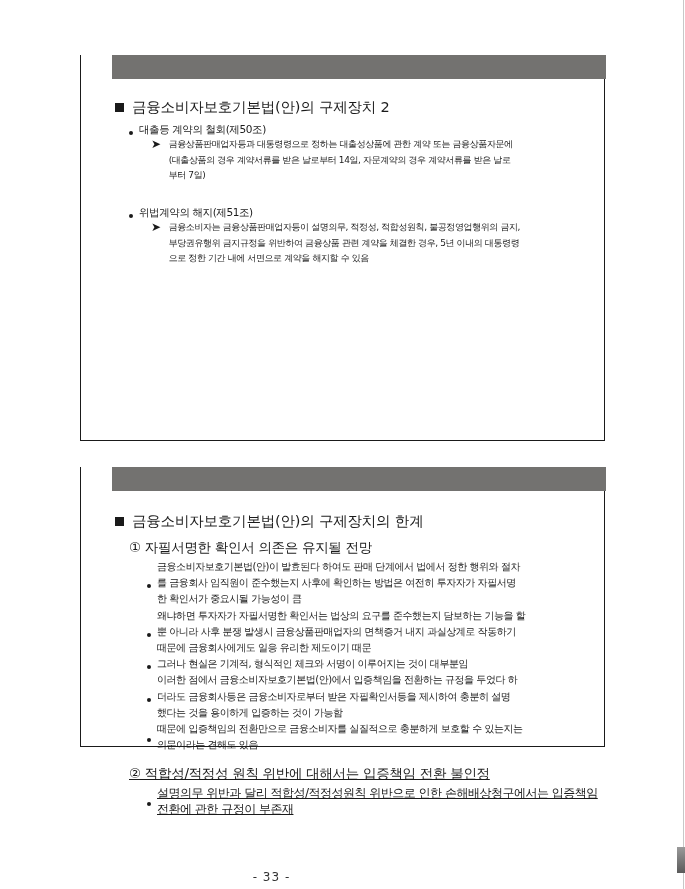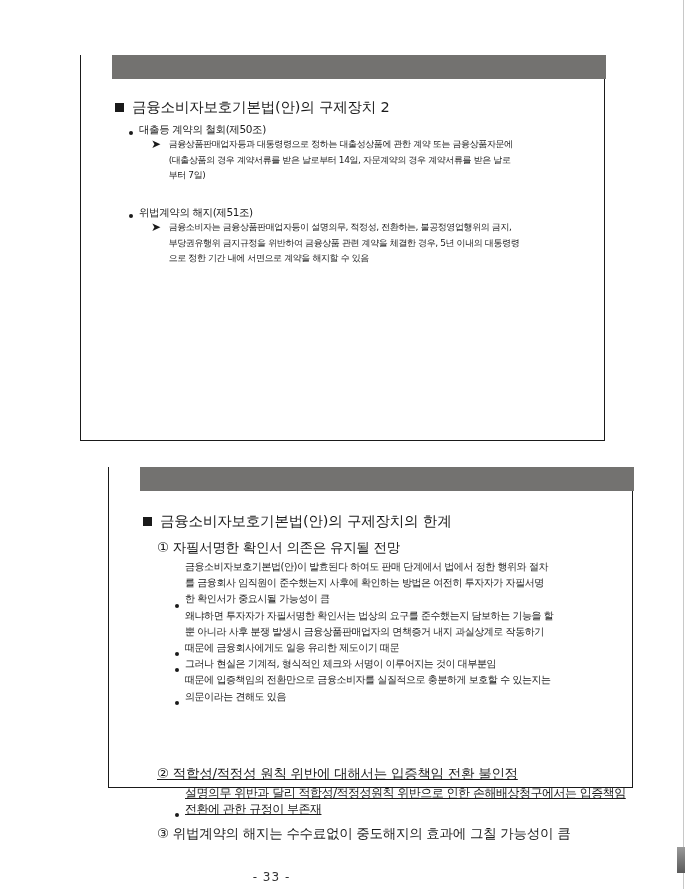--- a/index.html
+++ b/index.html
@@ -75,7 +75,7 @@
     <div class="arrow-row">
       <span class="arrow">➤</span>
       <div>
-        <div>금융소비자는 금융상품판매업자등이 설명의무, 적정성, 전환하는, 불공정영업행위의 금지,</div>
+        <div>금융소비자는 금융상품판매업자등이 설명의무, 적정성, 적합성원칙, 불공정영업행위의 금지,</div>
         <div>부당권유행위 금지규정을 위반하여 금융상품 관련 계약을 체결한 경우, 5년 이내의 대통령령</div>
         <div>으로 정한 기간 내에 서면으로 계약을 해지할 수 있음</div>
       </div>

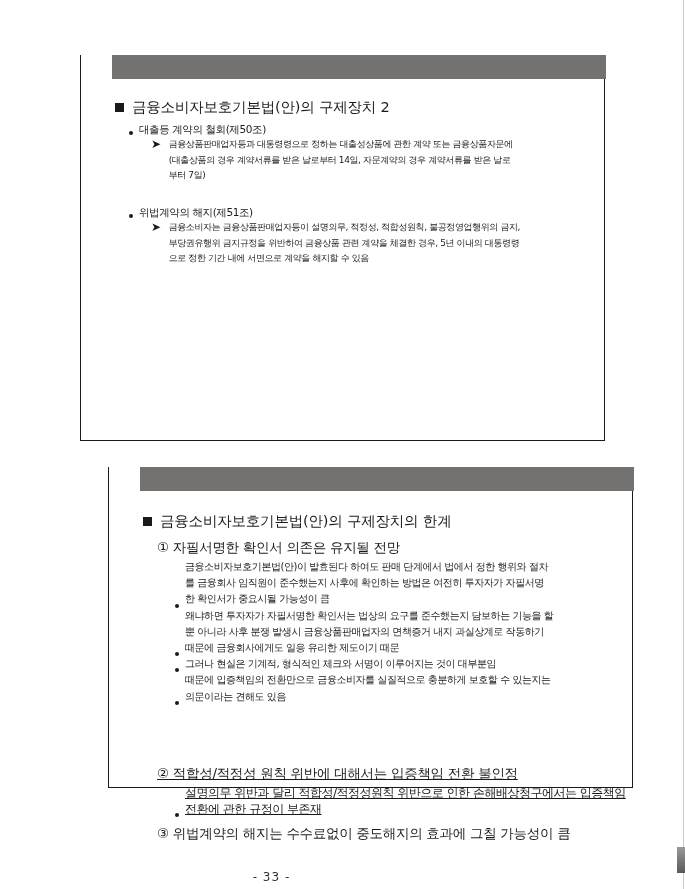--- a/index.html
+++ b/index.html
@@ -16,7 +16,7 @@
     padding-left:32px;
   }
   .slide-1 { top:55px; height:386px; }
-  .slide-2 { top:467px; height:321px;margin-left:28px; }
+  .slide-2 { top:467px; height:280px; }
   .slide-header { height:24px; background:#737270; margin-left:-1.5px; margin-right:-1.5px; }
   .content { position:absolute; left:0; right:0; }
   .title-row { display:flex; align-items:center; font-size:14.5px; letter-spacing:-0.2px; }

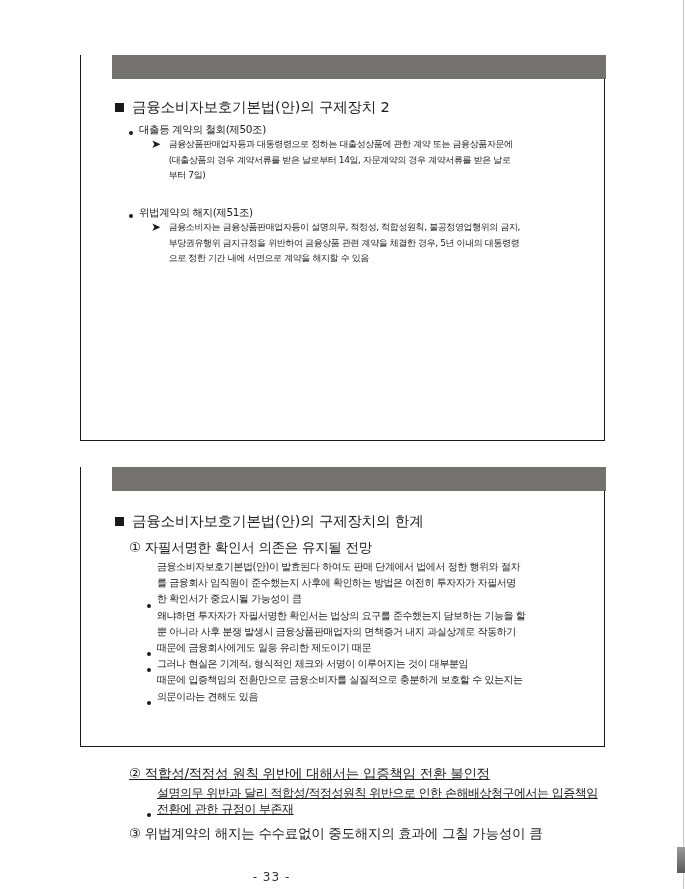--- a/index.html
+++ b/index.html
@@ -26,7 +26,7 @@
   .arrow-row { display:flex; align-items:flex-start; font-size:9px; letter-spacing:-0.4px; line-height:15.5px; }
   .arrow { font-size:12px; line-height:14px; margin-right:8px; flex:0 0 auto; }
   .num-head { font-size:13.5px; letter-spacing:-0.3px; }
-  .s2-bullet { display:flex; align-items:flex-end; font-size:10px; letter-spacing:-0.45px; line-height:16.2px; }
+  .s2-bullet { display:flex; align-items:center; font-size:10px; letter-spacing:-0.45px; line-height:16.2px; }
   .s2-bullet .dot { margin-top:6px; }
   .page-num { position:absolute; top:870px; left:0; width:543px; text-align:center; font-size:12px; color:#333; letter-spacing:1px;}
   .vline { position:absolute; left:683px; top:0; width:1px; height:889px; background:#c8c8c8; }

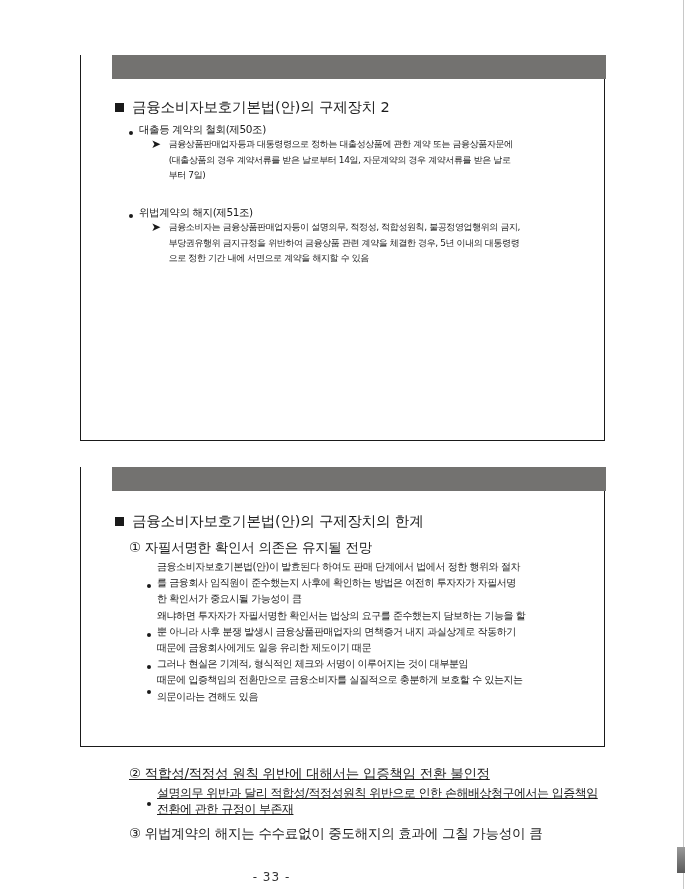--- a/index.html
+++ b/index.html
@@ -121,6 +121,14 @@
     <div class="s2-bullet">
       <span class="dot"></span>
       <div>
+        <div>이러한 점에서 금융소비자보호기본법(안)에서 입증책임을 전환하는 규정을 두었다 하</div>
+        <div>더라도 금융회사등은 금융소비자로부터 받은 자필확인서등을 제시하여 충분히 설명</div>
+        <div>했다는 것을 용이하게 입증하는 것이 가능함</div>
+      </div>
+    </div>
+    <div class="s2-bullet">
+      <span class="dot"></span>
+      <div>
         <div>때문에 입증책임의 전환만으로 금융소비자를 실질적으로 충분하게 보호할 수 있는지는</div>
         <div>의문이라는 견해도 있음</div>
       </div>

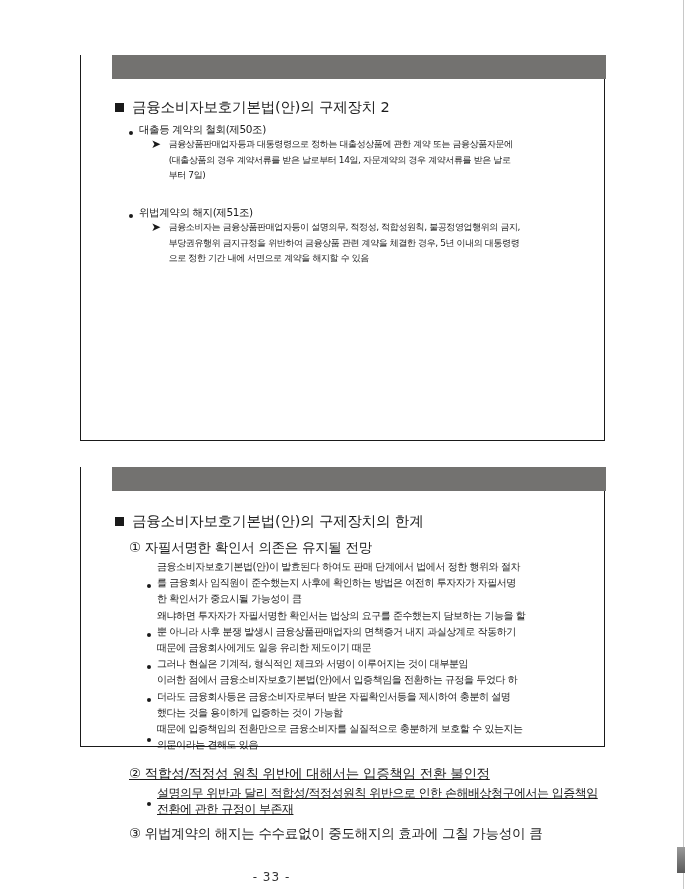--- a/index.html
+++ b/index.html
@@ -148,9 +148,6 @@
     </div>
   </div>
 
-  <div class="content" style="top:358px; left:48px;">
-    <div class="num-head">③ 위법계약의 해지는 수수료없이 중도해지의 효과에 그칠 가능성이 큼</div>
-  </div>
 </div>
 
 <div class="page-num">- 33 -</div>

